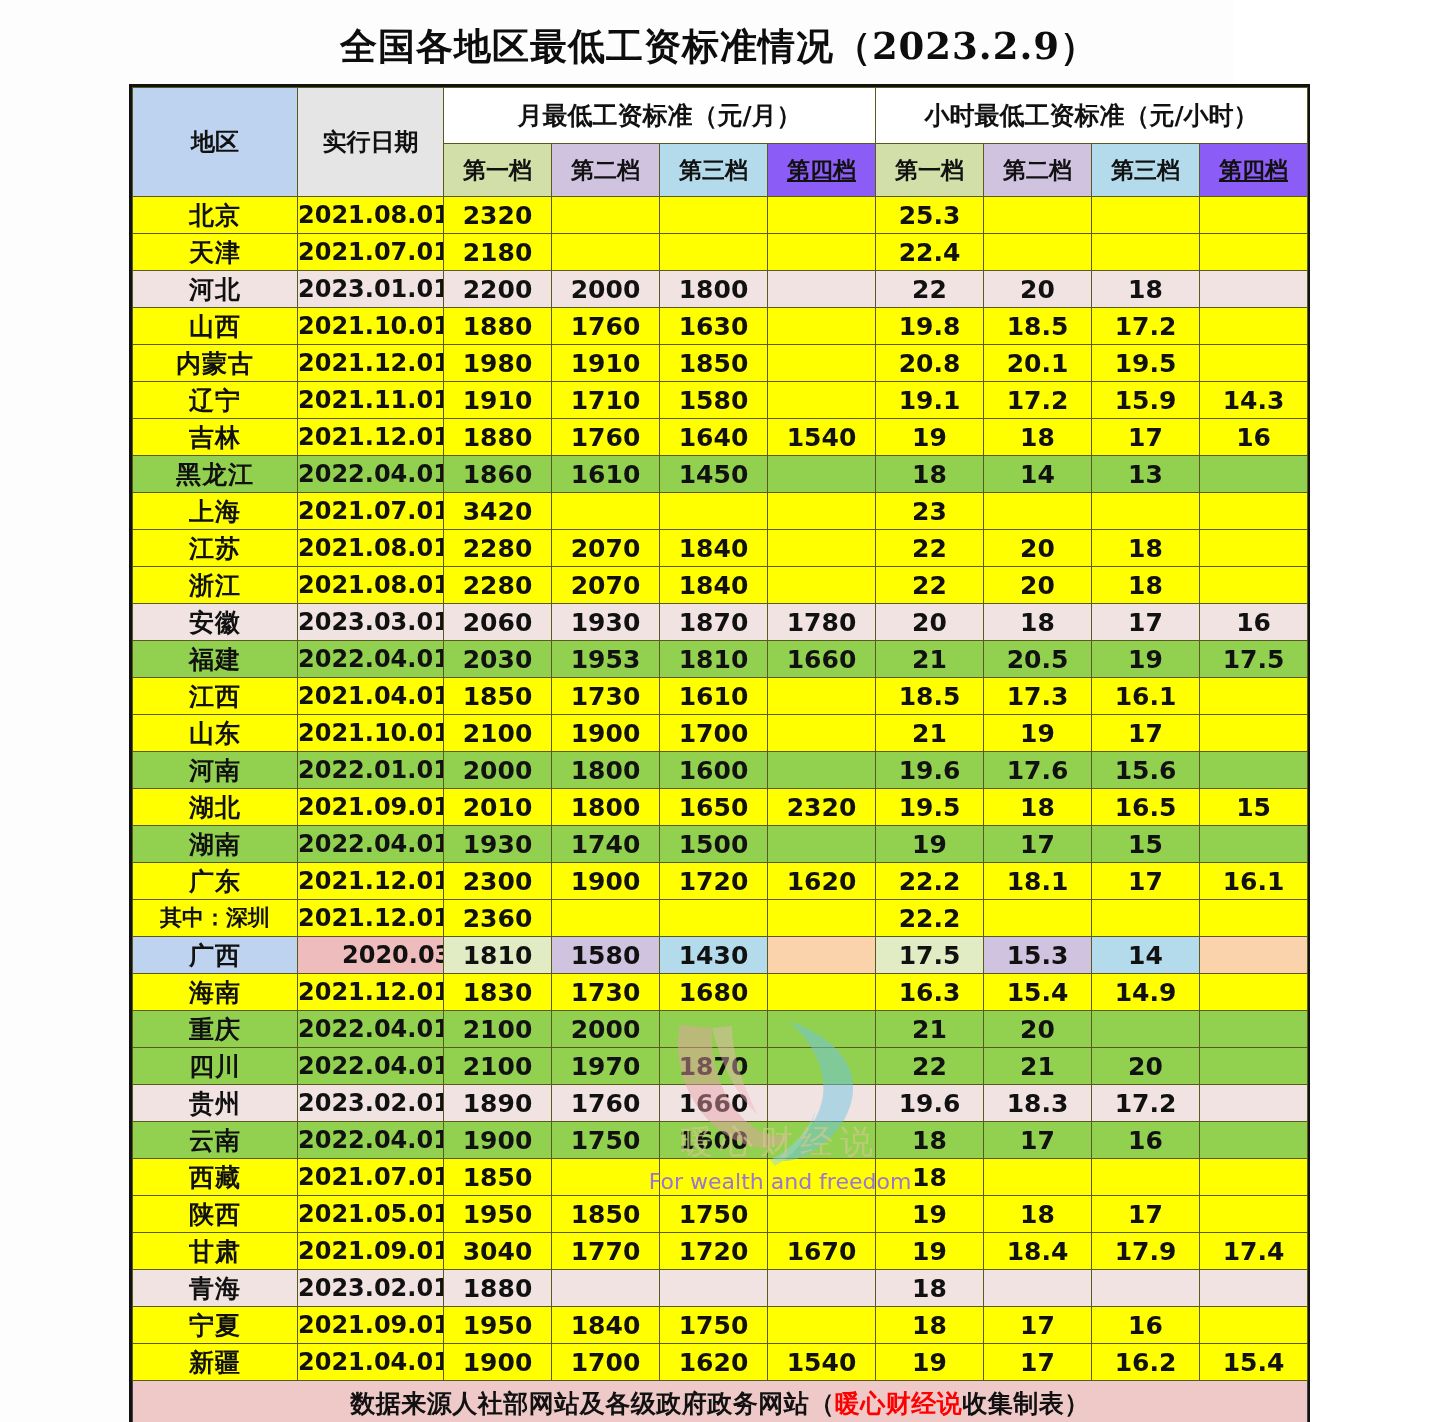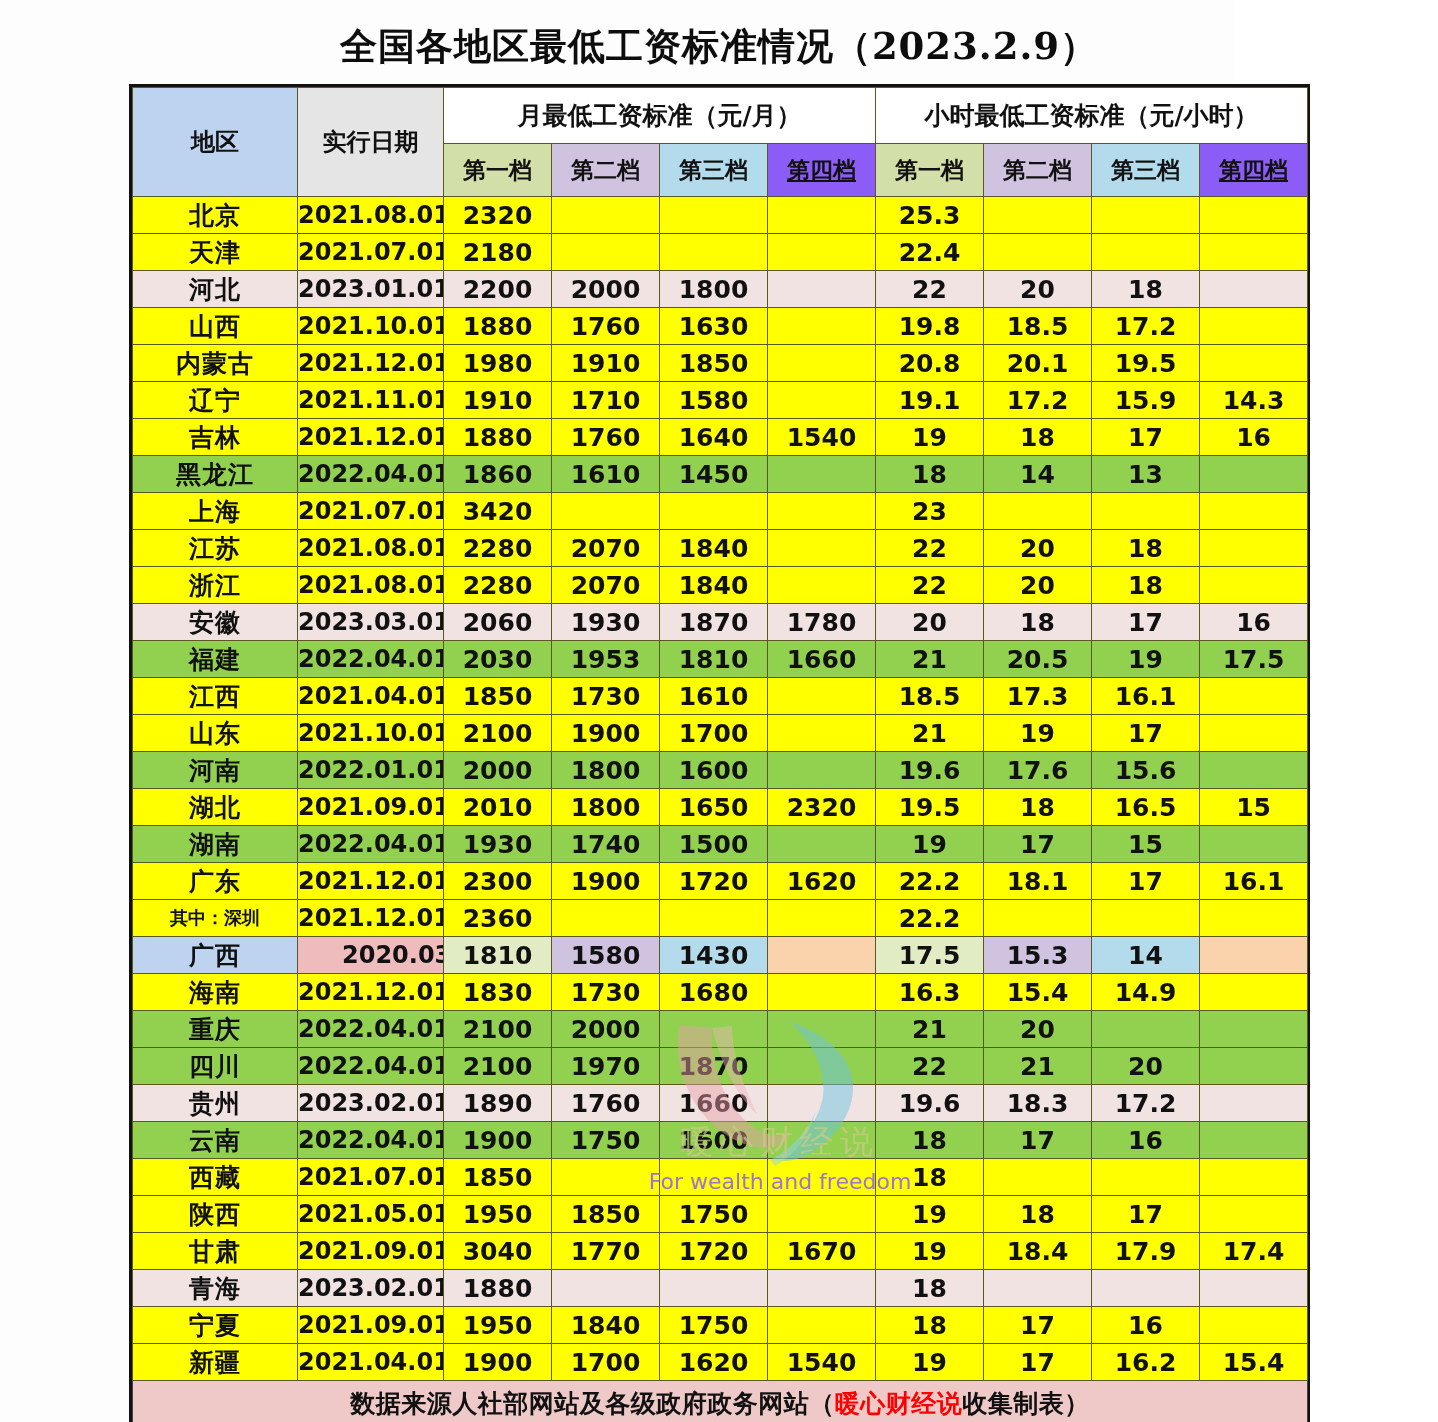--- a/index.html
+++ b/index.html
@@ -130,7 +130,7 @@
     letter-spacing: 1px;
   }
   tbody td.region.small {
-    font-size: 18px;
+    font-size: 22px;
     letter-spacing: 0px;
   }
   tbody td.date {

